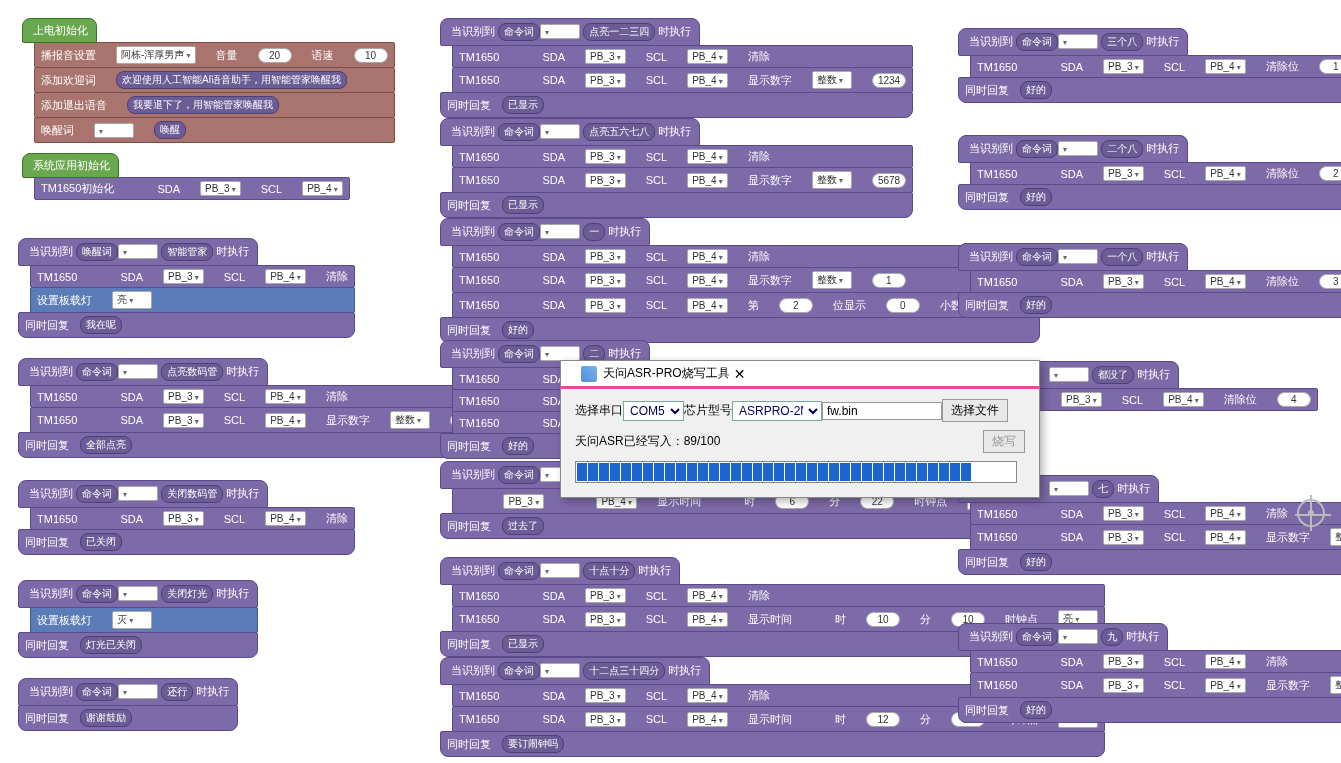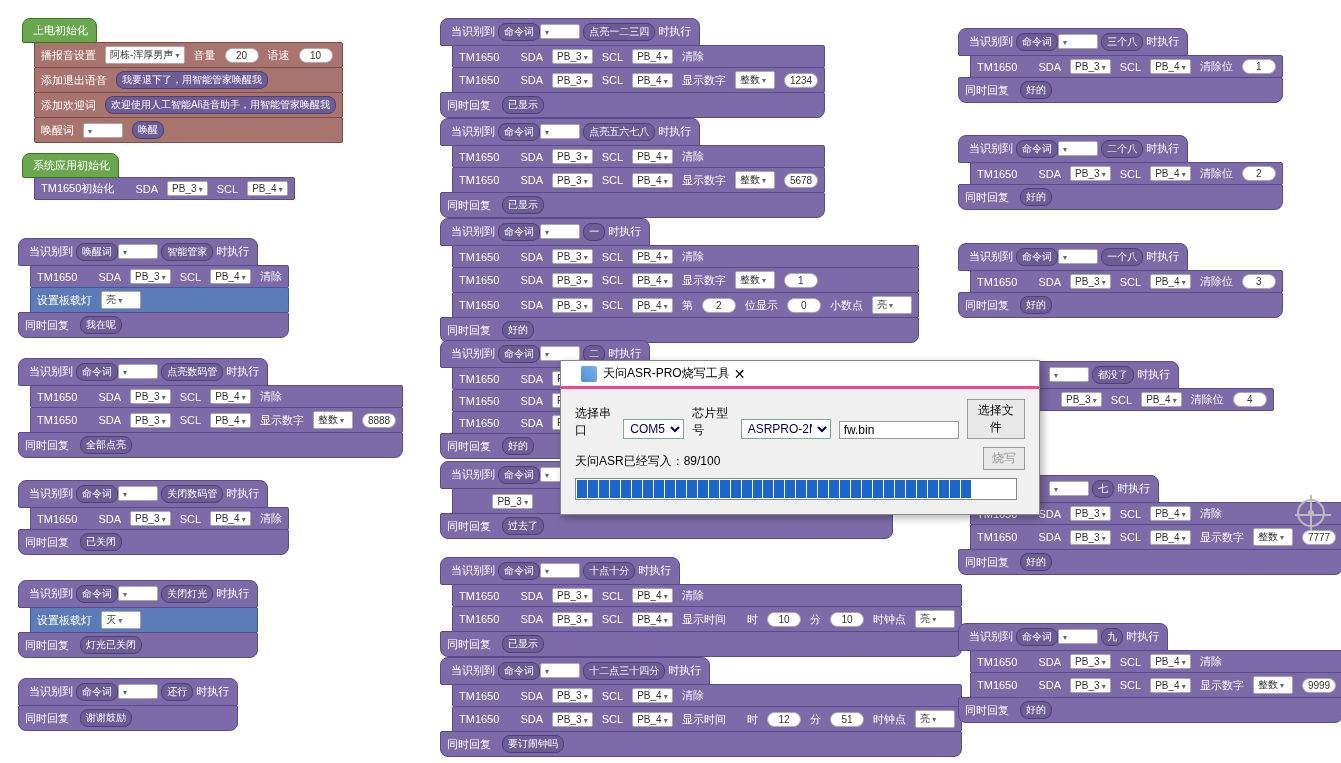--- a/index.html
+++ b/index.html
@@ -8,7 +8,7 @@
 .hat{display:inline-block;color:#fff;padding:4px 8px 4px 10px;border-radius:8px 8px 2px 2px;font-size:11px;white-space:nowrap}
 .hat-green{background:#6aa84f;border:1px solid #38761d}
 .hat-purple{background:#7d6aa8;border:1px solid #5b4a8a}
-.row{color:#fff;padding:3px 6px;margin-top:-1px;white-space:nowrap;display:flex;align-items:center;gap:9px;border-radius:2px}
+.row{color:#fff;padding:3px 6px;margin-top:-1px;white-space:nowrap;display:flex;align-items:center;gap:20px;border-radius:2px}
 .row-purple{background:#7d6aa8;border:1px solid #5b4a8a}
 .row-brown{background:#a9746e;border:1px solid #7a4d48}
 .row-blue{background:#5b7cb9;border:1px solid #3d5a99}

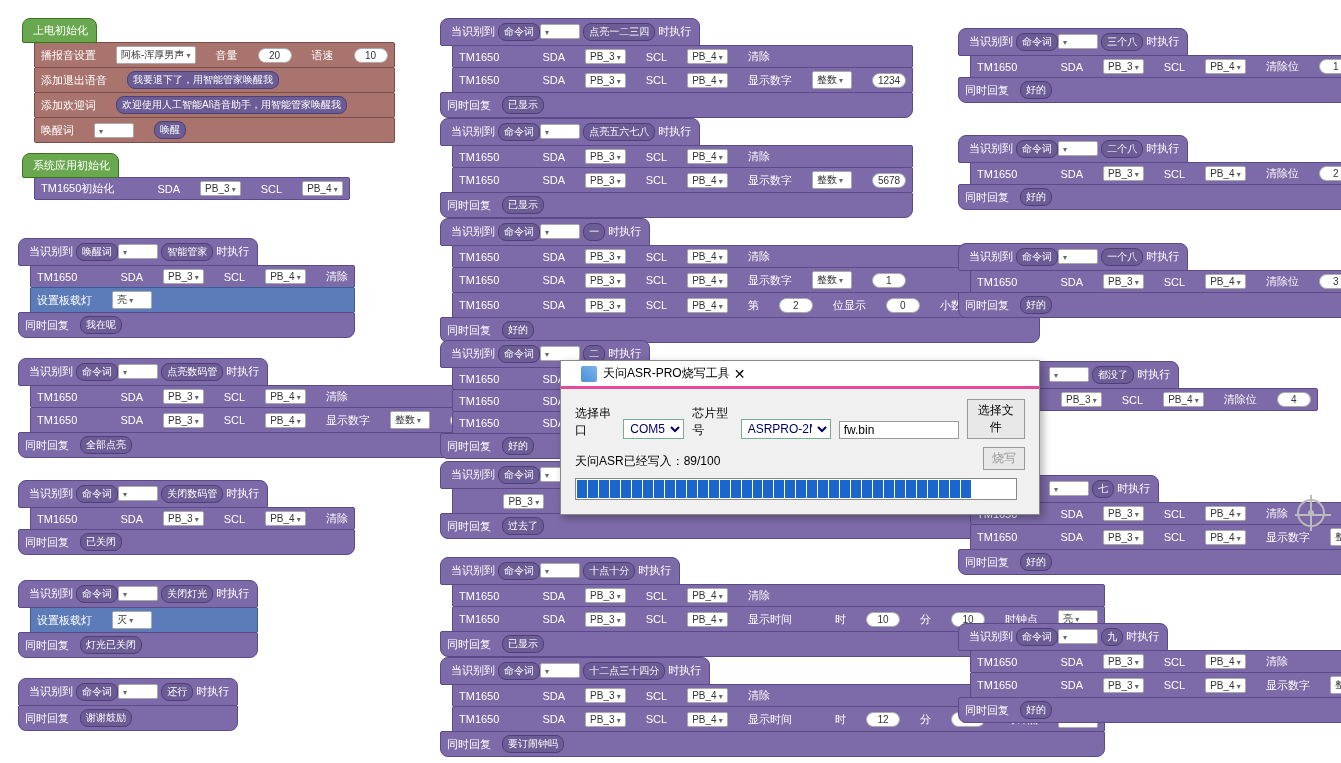--- a/index.html
+++ b/index.html
@@ -55,12 +55,12 @@
         <span class="nv">10</span>
  </div>
  <div class="row row-brown ind1">
+        <span>添加欢迎词</span>
+        <span class="pill">欢迎使用人工智能Al语音助手，用智能管家唤醒我</span>
+      </div>
+ <div class="row row-brown ind1">
         <span>添加退出语音</span>
         <span class="pill">我要退下了，用智能管家唤醒我</span>
-      </div>
- <div class="row row-brown ind1">
-        <span>添加欢迎词</span>
-        <span class="pill">欢迎使用人工智能Al语音助手，用智能管家唤醒我</span>
       </div>
  <div class="row row-brown ind1">
         <span>唤醒词</span>

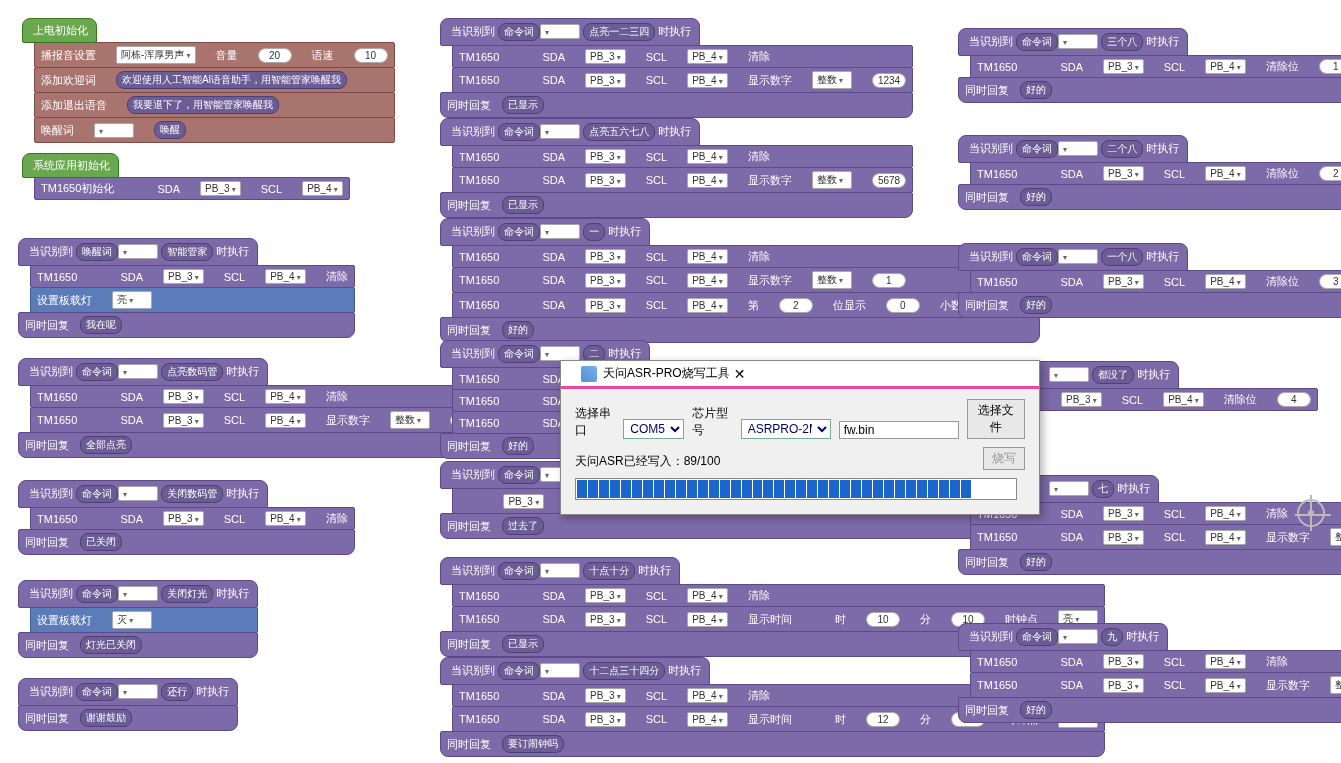--- a/index.html
+++ b/index.html
@@ -26,7 +26,7 @@
 .dlg-ico{width:16px;height:16px;background:linear-gradient(45deg,#4a90d9,#7cb3e8);border-radius:2px}
 .dlg-x{cursor:pointer;font-size:14px;padding:0 4px}
 .dlg-body{padding:10px 14px 14px 14px;background:#f0f0f0}
-.dlg-row{display:flex;align-items:flex-end;gap:8px;margin-bottom:8px}
+.dlg-row{display:flex;align-items:center;margin-bottom:8px}
 .dlg-sel{border:1px solid #7a9;background:#fff;padding:1px 2px;font-size:12px;color:#006}
 .dlg-inp{border:1px solid #999;background:#fff;padding:1px 4px;font-size:12px;width:110px}
 .dlg-btn{border:1px solid #999;background:#e8e8e8;padding:2px 8px;font-size:12px;cursor:pointer}

